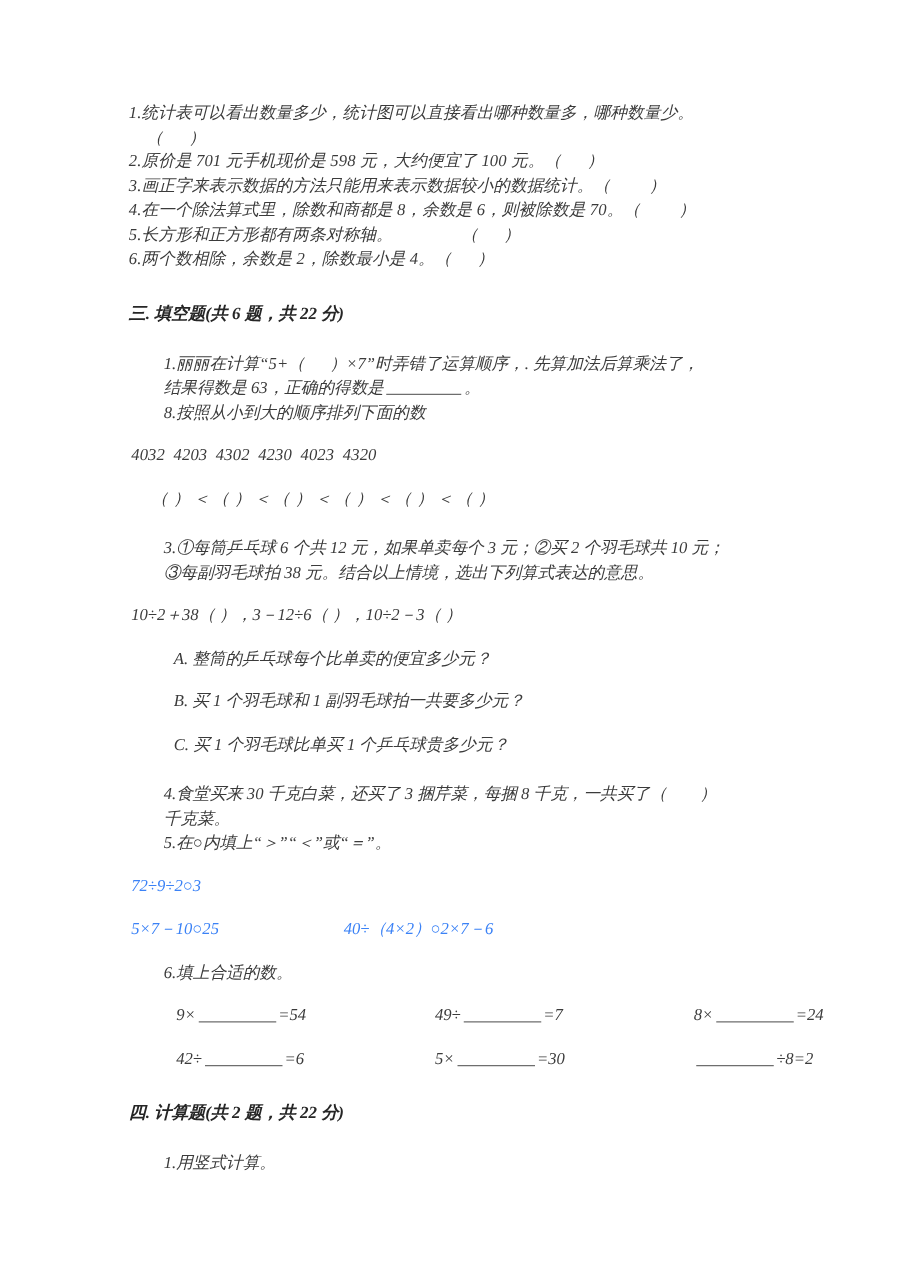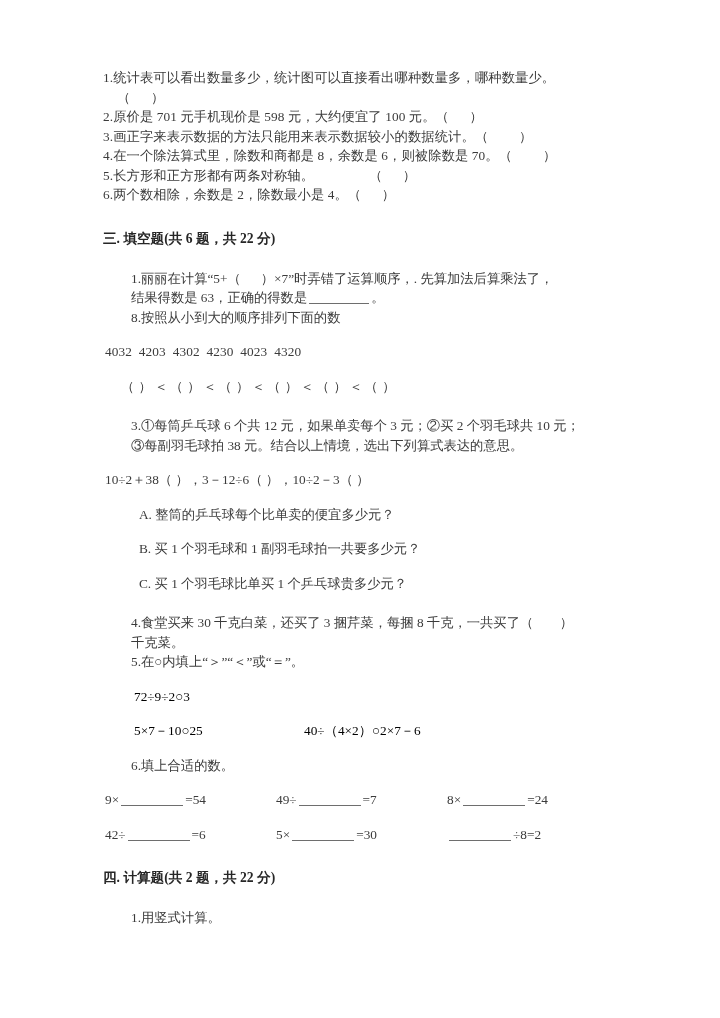--- a/index.html
+++ b/index.html
@@ -25,8 +25,9 @@
   .content {
     position: absolute;
     left: 103px;
-    top: 68px;
+    top: 80px;
     width: 514px;
+    font-style: italic;
   }
 
   

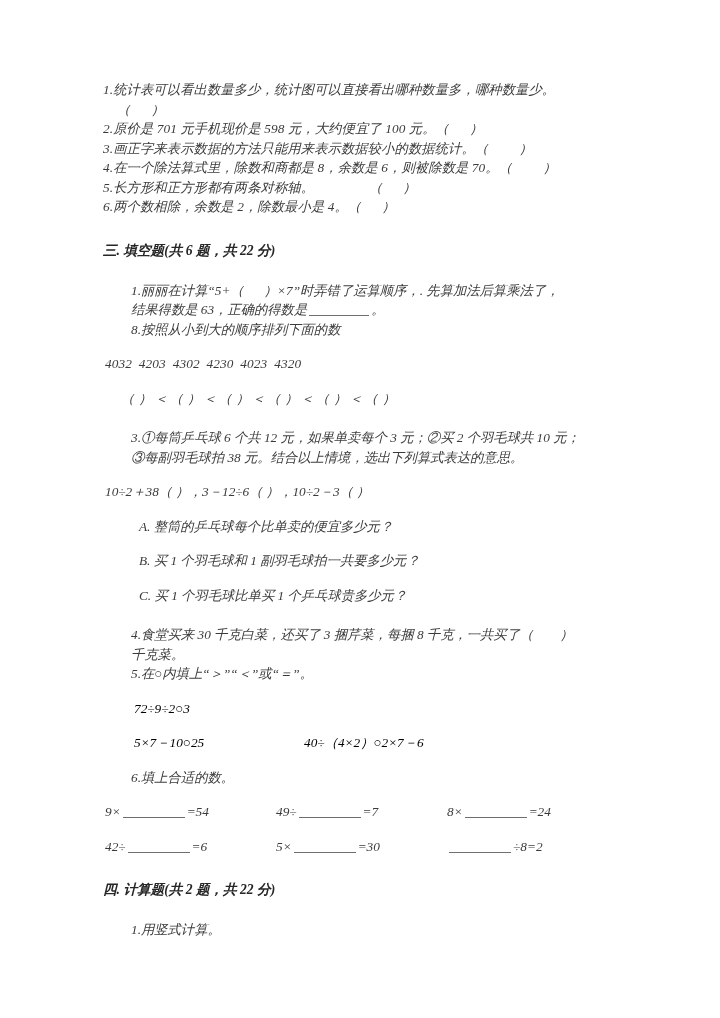--- a/index.html
+++ b/index.html
@@ -84,8 +84,7 @@
     display: flex;
     font-size: 13.3px;
     line-height: 19.5px;
-    color: #000000;
-    margin-left: 29px;
+    color: #3b82f6;
   }
   .cmp-row .c1 { width: 170px; flex: 0 0 170px; }
   .cmp-row .c2 { flex: 1 1 auto; }

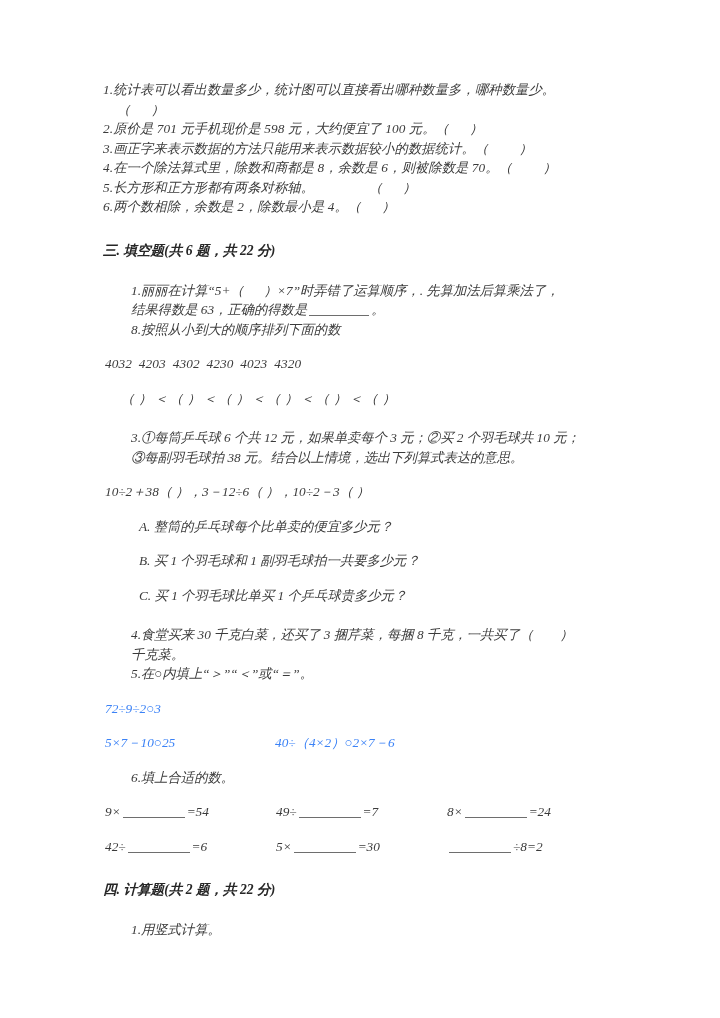--- a/index.html
+++ b/index.html
@@ -100,6 +100,7 @@
     width: 171px;
     flex: 0 0 171px;
     white-space: nowrap;
+    margin-left: 36px;
   }
   .blank {
     display: inline-block;

